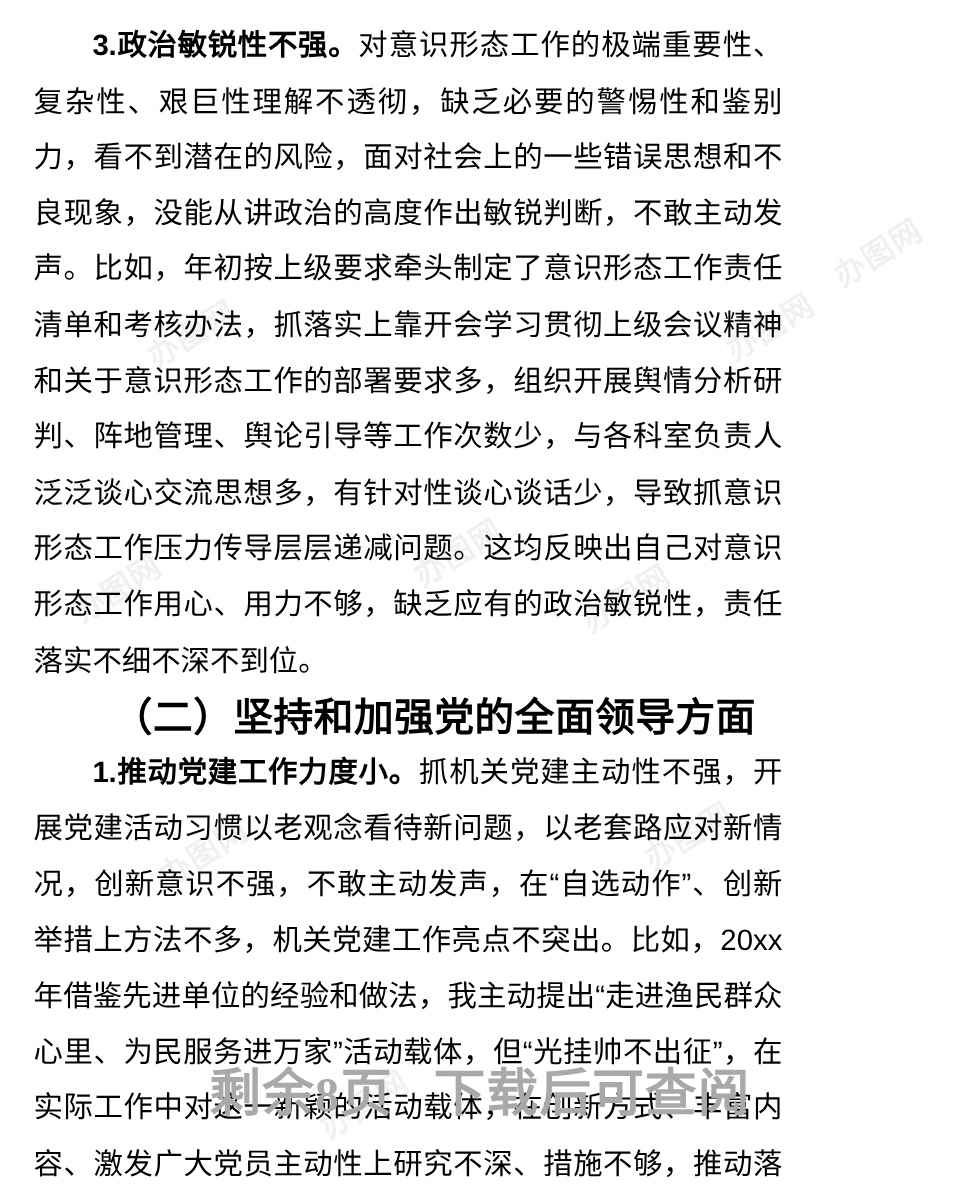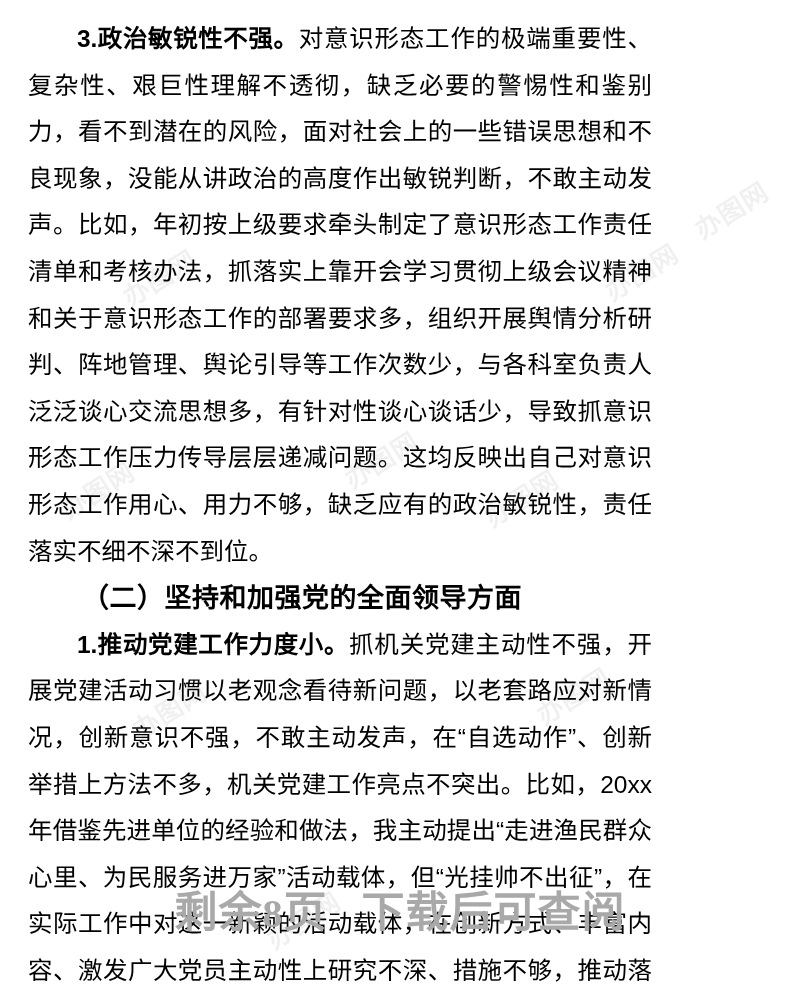--- a/index.html
+++ b/index.html
@@ -78,7 +78,7 @@
   h2.heading {
     margin: 0;
     padding: 0;
-    font-size: 27px;
+    font-size: 33px;
     line-height: 46.6px;
     font-weight: 700;
     text-indent: 2em;

